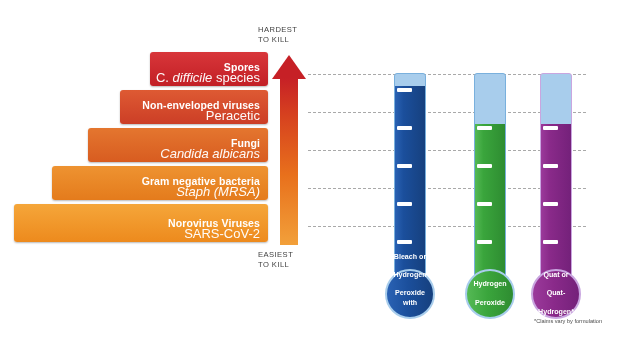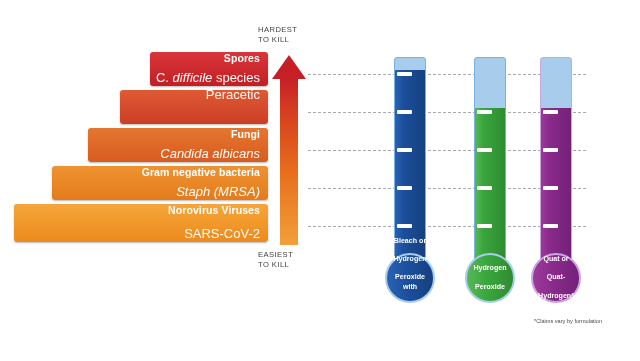--- a/index.html
+++ b/index.html
@@ -15,8 +15,8 @@
     position:absolute;border-radius:3px;
     box-shadow:0 1px 2px rgba(0,0,0,.28);
     color:#fff;box-sizing:border-box;
-    padding:0 8px 4px 4px;
-    display:flex;flex-direction:column;justify-content:space-between;align-items:flex-end;
+    padding:16px 8px 4px 4px;
+    display:flex;flex-direction:column;justify-content:flex-end;align-items:flex-end;
   }
   .bar .b-title{font-weight:bold;font-size:10.5px;line-height:12px;letter-spacing:.1px;white-space:nowrap;}
   .bar .b-sub{font-size:13px;line-height:9px;font-style:italic;white-space:nowrap;opacity:.97;}

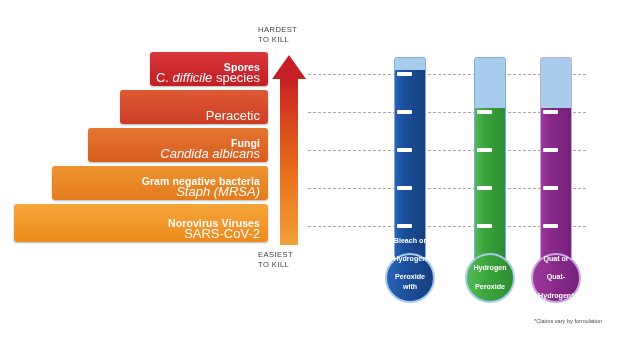--- a/index.html
+++ b/index.html
@@ -65,6 +65,7 @@
   </div>
 
   <div class="bar" style="left:120px;top:90px;width:148px;height:34px;background:linear-gradient(to bottom,#de5a33,#cc3e26);">
+    <div class="b-title">Non-enveloped viruses</div>
     <div class="b-sub upright">Peracetic</div>
   </div>
 

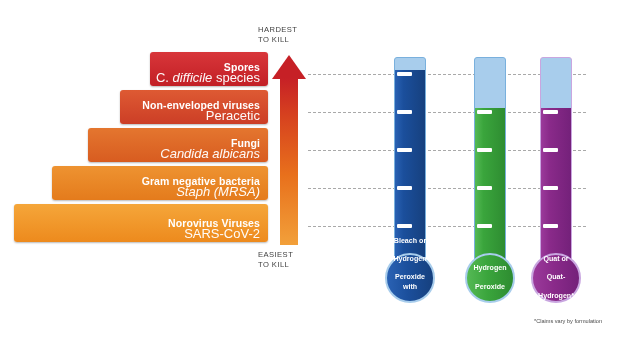--- a/index.html
+++ b/index.html
@@ -37,7 +37,7 @@
   .dots{position:absolute;height:0;border-top:1px dashed #9b9b9b;opacity:.85;}
 
   
-  .thermo{position:absolute;}
+  .thermo{position:absolute;margin-top:16px;}
   .tube{position:absolute;left:9px;top:0;width:32px;border-radius:3px 3px 0 0;
         background:#a8cdec;box-sizing:border-box;}
   .fill{position:absolute;left:9px;width:32px;box-sizing:border-box;}

